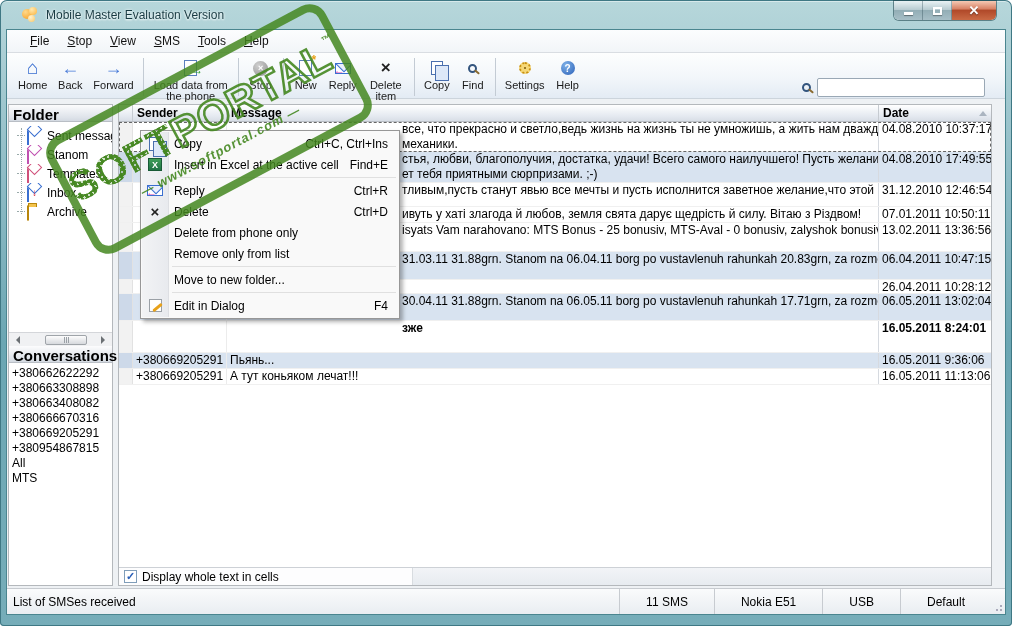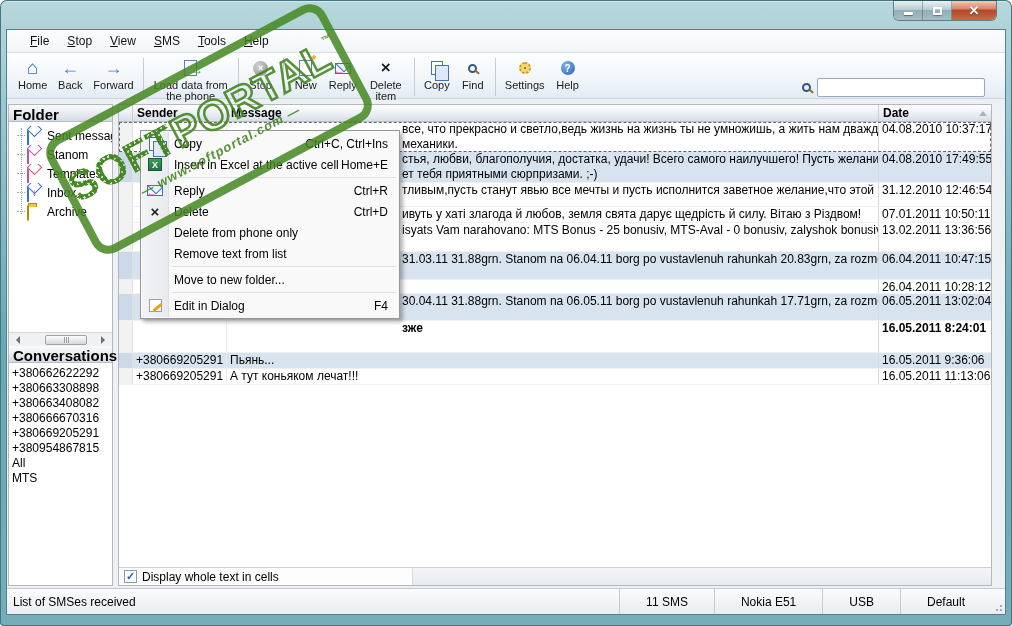--- a/index.html
+++ b/index.html
@@ -173,6 +173,14 @@
 <body>
 
 <div class="frame">
+  <div class="titlebar">
+    <span class="app-icon">
+        <i class="c1"></i>
+        <i class="c2"></i>
+        <i class="c3"></i>
+      </span>
+    <span class="title-text">Mobile Master Evaluation Version</span>
+  </div>
   <div class="winbtns">
     <div class="winbtn">
         <span class="glyph-min"></span>

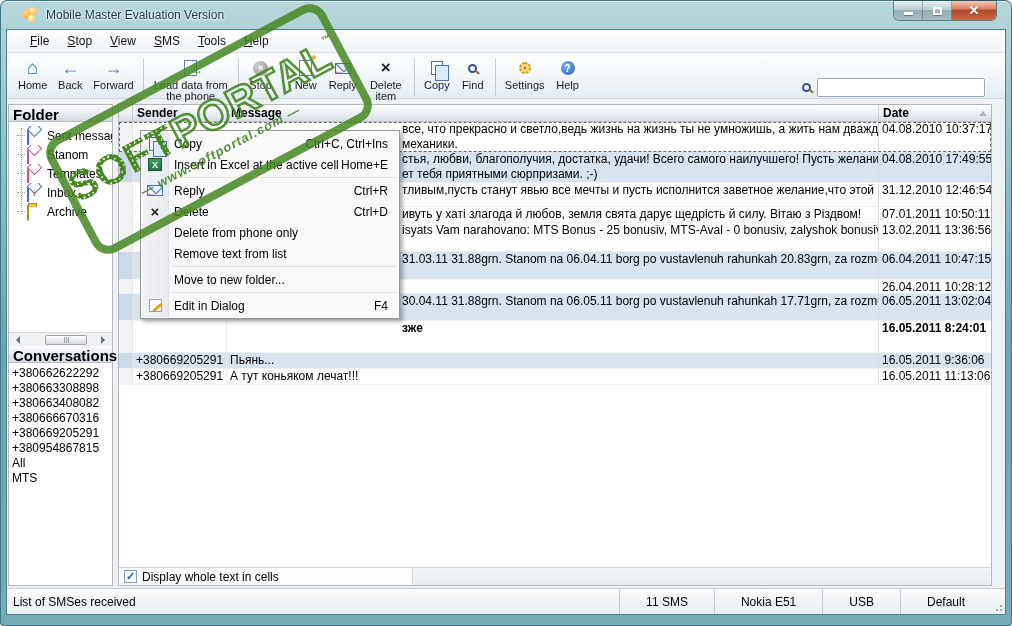--- a/index.html
+++ b/index.html
@@ -492,7 +492,7 @@
         <span class="excel-ico">X</span>
       </span>
     <span class="ctx-label">Insert in Excel at the active cell</span>
-    <span class="ctx-short">Home+E</span>
+    <span class="ctx-short">Find+E</span>
   </div>
   <div class="ctx-sep"></div>
   <div class="ctx-item">

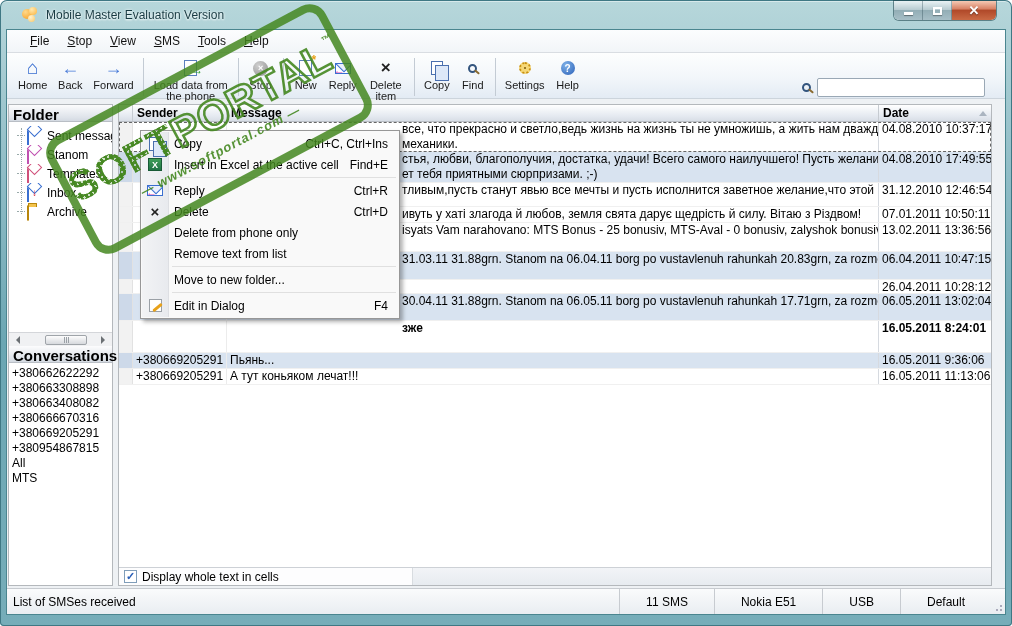--- a/index.html
+++ b/index.html
@@ -518,7 +518,7 @@
   </div>
   <div class="ctx-item">
     <span class="ctx-ico"></span>
-    <span class="ctx-label">Remove text from list</span>
+    <span class="ctx-label">Remove only from list</span>
     <span class="ctx-short"></span>
   </div>
   <div class="ctx-sep"></div>

